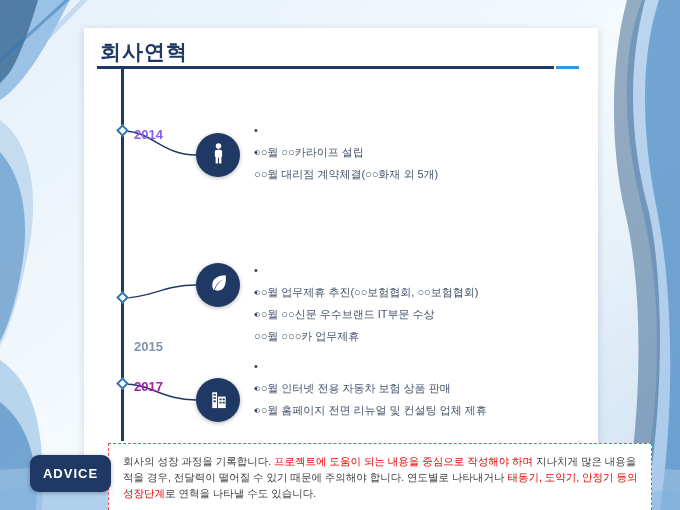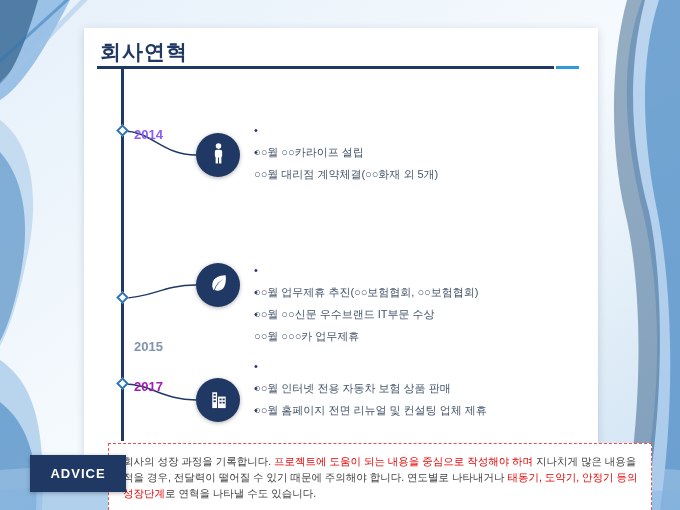--- a/index.html
+++ b/index.html
@@ -53,10 +53,10 @@
                 padding:9px 10px 5px 14px; }
   .advice-text { font-size:10.5px; line-height:16px; color:#404040; }
   .advice-text .red { color:#e60000; }
-  .advice-label { position:absolute; left:30px; top:455px; width:96px; height:37px;
+  .advice-label { position:absolute; left:30px; top:455px; width:81px; height:37px;
                   background:#203864; z-index:5; display:flex; align-items:center;
                   justify-content:center; color:#fff; font-size:13px; font-weight:bold;
-                  letter-spacing:1px; box-shadow:0 1px 4px rgba(0,0,0,.3); }
+                  letter-spacing:1px; box-shadow:0 1px 4px rgba(0,0,0,.3);border-radius:9px; }
 </style>
 </head>
 <body>

